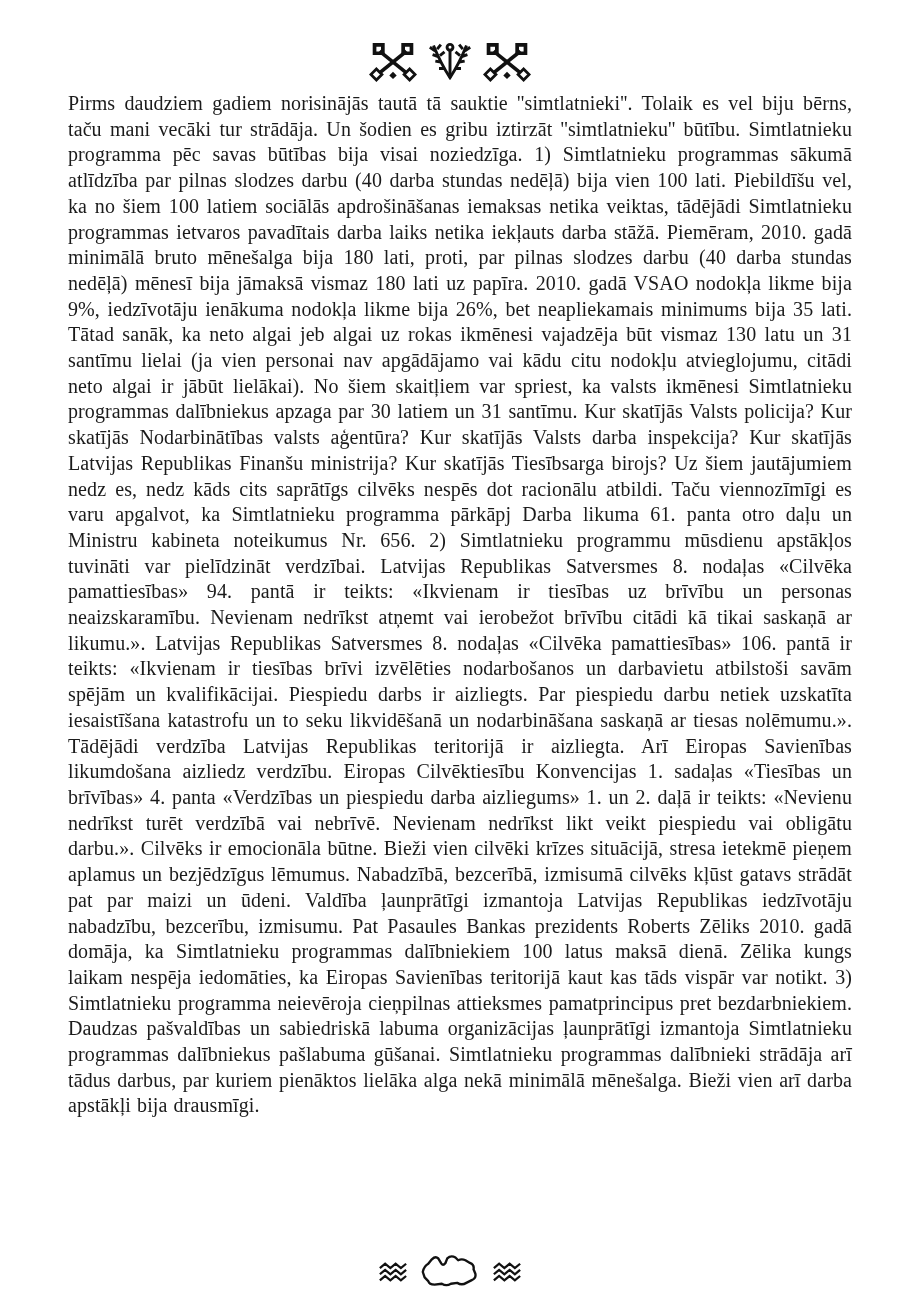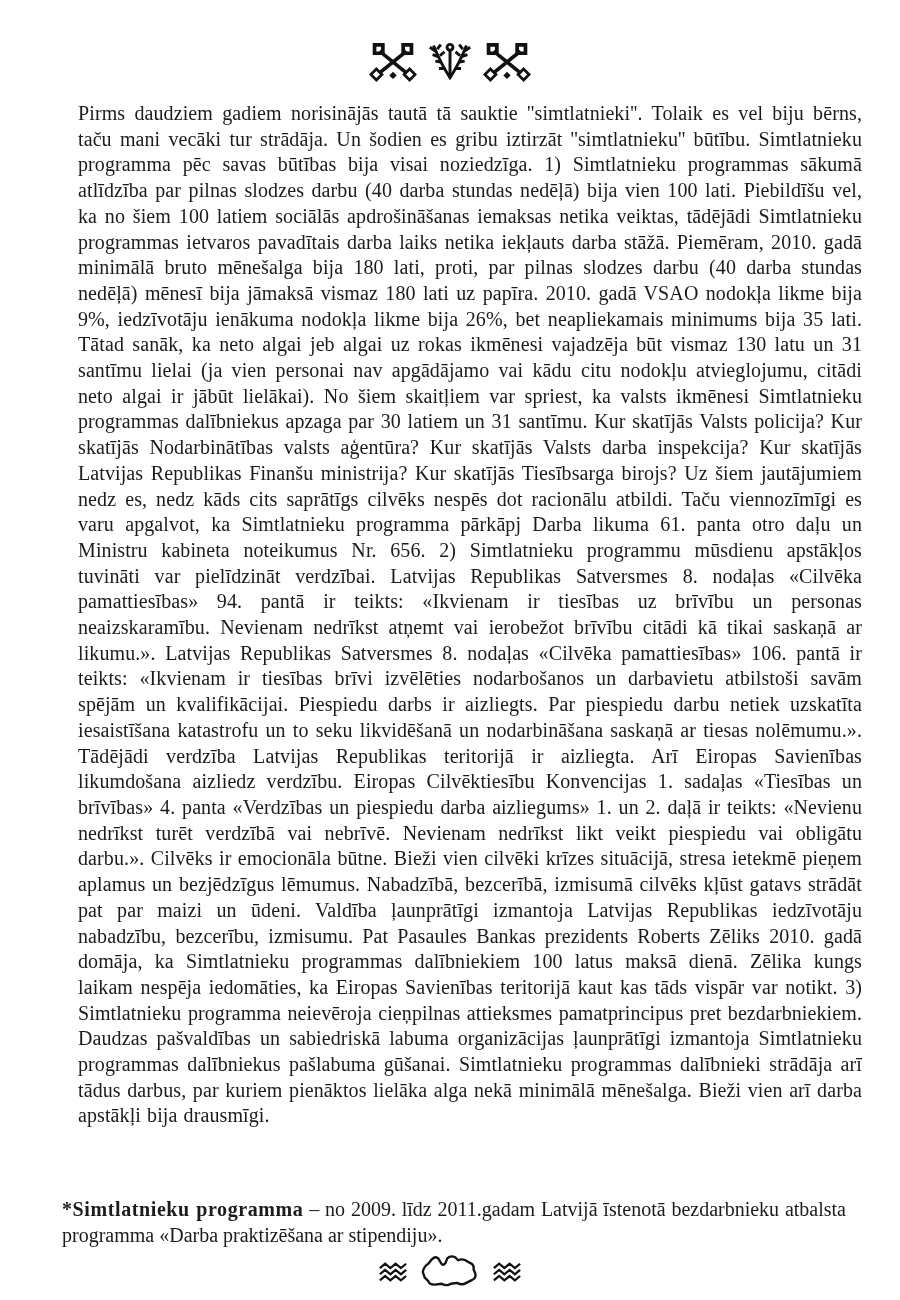--- a/index.html
+++ b/index.html
@@ -22,7 +22,7 @@
 
   .body-text {
     position: absolute; top: 85px; left: 62px; width: 784px;
-    margin: 16px;
+    margin: 6px;
     font-size: 20px; line-height: 25.7px;
     text-align: justify;
     letter-spacing: 0.1px;

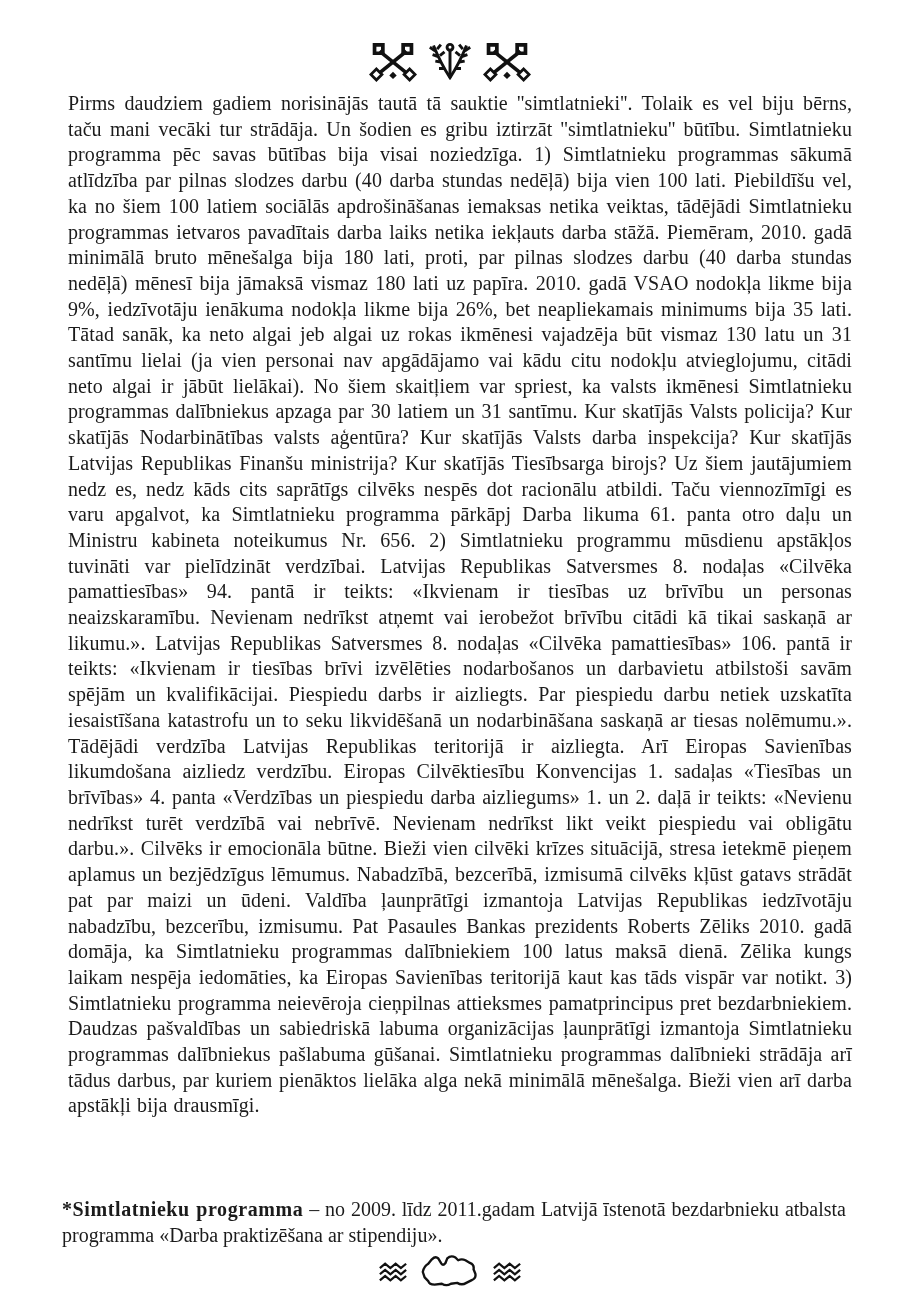--- a/index.html
+++ b/index.html
@@ -86,7 +86,6 @@
 
   <p class="body-text">Pirms daudziem gadiem norisinājās tautā tā sauktie ''simtlatnieki''. Tolaik es vel biju bērns, taču mani vecāki tur strādāja. Un šodien es gribu iztirzāt ''simtlatnieku'' būtību. Simtlatnieku programma pēc savas būtības bija visai noziedzīga. 1) Simtlatnieku programmas sākumā atlīdzība par pilnas slodzes darbu (40 darba stundas nedēļā) bija vien 100 lati. Piebildīšu vel, ka no šiem 100 latiem sociālās apdrošināšanas iemaksas netika veiktas, tādējādi Simtlatnieku programmas ietvaros pavadītais darba laiks netika iekļauts darba stāžā. Piemēram, 2010. gadā minimālā bruto mēnešalga bija 180 lati, proti, par pilnas slodzes darbu (40 darba stundas nedēļā) mēnesī bija jāmaksā vismaz 180 lati uz papīra. 2010. gadā VSAO nodokļa likme bija 9%, iedzīvotāju ienākuma nodokļa likme bija 26%, bet neapliekamais minimums bija 35 lati. Tātad sanāk, ka neto algai jeb algai uz rokas ikmēnesi vajadzēja būt vismaz 130 latu un 31 santīmu lielai (ja vien personai nav apgādājamo vai kādu citu nodokļu atvieglojumu, citādi neto algai ir jābūt lielākai). No šiem skaitļiem var spriest, ka valsts ikmēnesi Simtlatnieku programmas dalībniekus apzaga par 30 latiem un 31 santīmu. Kur skatījās Valsts policija? Kur skatījās Nodarbinātības valsts aģentūra? Kur skatījās Valsts darba inspekcija? Kur skatījās Latvijas Republikas Finanšu ministrija? Kur skatījās Tiesībsarga birojs? Uz šiem jautājumiem nedz es, nedz kāds cits saprātīgs cilvēks nespēs dot racionālu atbildi. Taču viennozīmīgi es varu apgalvot, ka Simtlatnieku programma pārkāpj Darba likuma 61. panta otro daļu un Ministru kabineta noteikumus Nr. 656. 2) Simtlatnieku programmu mūsdienu apstākļos tuvināti var pielīdzināt verdzībai. Latvijas Republikas Satversmes 8. nodaļas «Cilvēka pamattiesības» 94. pantā ir teikts: «Ikvienam ir tiesības uz brīvību un personas neaizskaramību. Nevienam nedrīkst atņemt vai ierobežot brīvību citādi kā tikai saskaņā ar likumu.». Latvijas Republikas Satversmes 8. nodaļas «Cilvēka pamattiesības» 106. pantā ir teikts: «Ikvienam ir tiesības brīvi izvēlēties nodarbošanos un darbavietu atbilstoši savām spējām un kvalifikācijai. Piespiedu darbs ir aizliegts. Par piespiedu darbu netiek uzskatīta iesaistīšana katastrofu un to seku likvidēšanā un nodarbināšana saskaņā ar tiesas nolēmumu.». Tādējādi verdzība Latvijas Republikas teritorijā ir aizliegta. Arī Eiropas Savienības likumdošana aizliedz verdzību. Eiropas Cilvēktiesību Konvencijas 1. sadaļas «Tiesības un brīvības» 4. panta «Verdzības un piespiedu darba aizliegums» 1. un 2. daļā ir teikts: «Nevienu nedrīkst turēt verdzībā vai nebrīvē. Nevienam nedrīkst likt veikt piespiedu vai obligātu darbu.». Cilvēks ir emocionāla būtne. Bieži vien cilvēki krīzes situācijā, stresa ietekmē pieņem aplamus un bezjēdzīgus lēmumus. Nabadzībā, bezcerībā, izmisumā cilvēks kļūst gatavs strādāt pat par maizi un ūdeni. Valdība ļaunprātīgi izmantoja Latvijas Republikas iedzīvotāju nabadzību, bezcerību, izmisumu. Pat Pasaules Bankas prezidents Roberts Zēliks 2010. gadā domāja, ka Simtlatnieku programmas dalībniekiem 100 latus maksā dienā. Zēlika kungs laikam nespēja iedomāties, ka Eiropas Savienības teritorijā kaut kas tāds vispār var notikt. 3) Simtlatnieku programma neievēroja cieņpilnas attieksmes pamatprincipus pret bezdarbniekiem. Daudzas pašvaldības un sabiedriskā labuma organizācijas ļaunprātīgi izmantoja Simtlatnieku programmas dalībniekus pašlabuma gūšanai. Simtlatnieku programmas dalībnieki strādāja arī tādus darbus, par kuriem pienāktos lielāka alga nekā minimālā mēnešalga. Bieži vien arī darba apstākļi bija drausmīgi.</p>
 
-  <p class="footnote"><strong>*Simtlatnieku programma</strong><span> – no 2009. līdz 2011.gadam Latvijā īstenotā bezdarbnieku atbalsta programma «Darba praktizēšana ar stipendiju».</span></p>
 
   <div class="ornament-row bottom">
     <svg viewBox="0 0 34 24" width="30" height="21">

